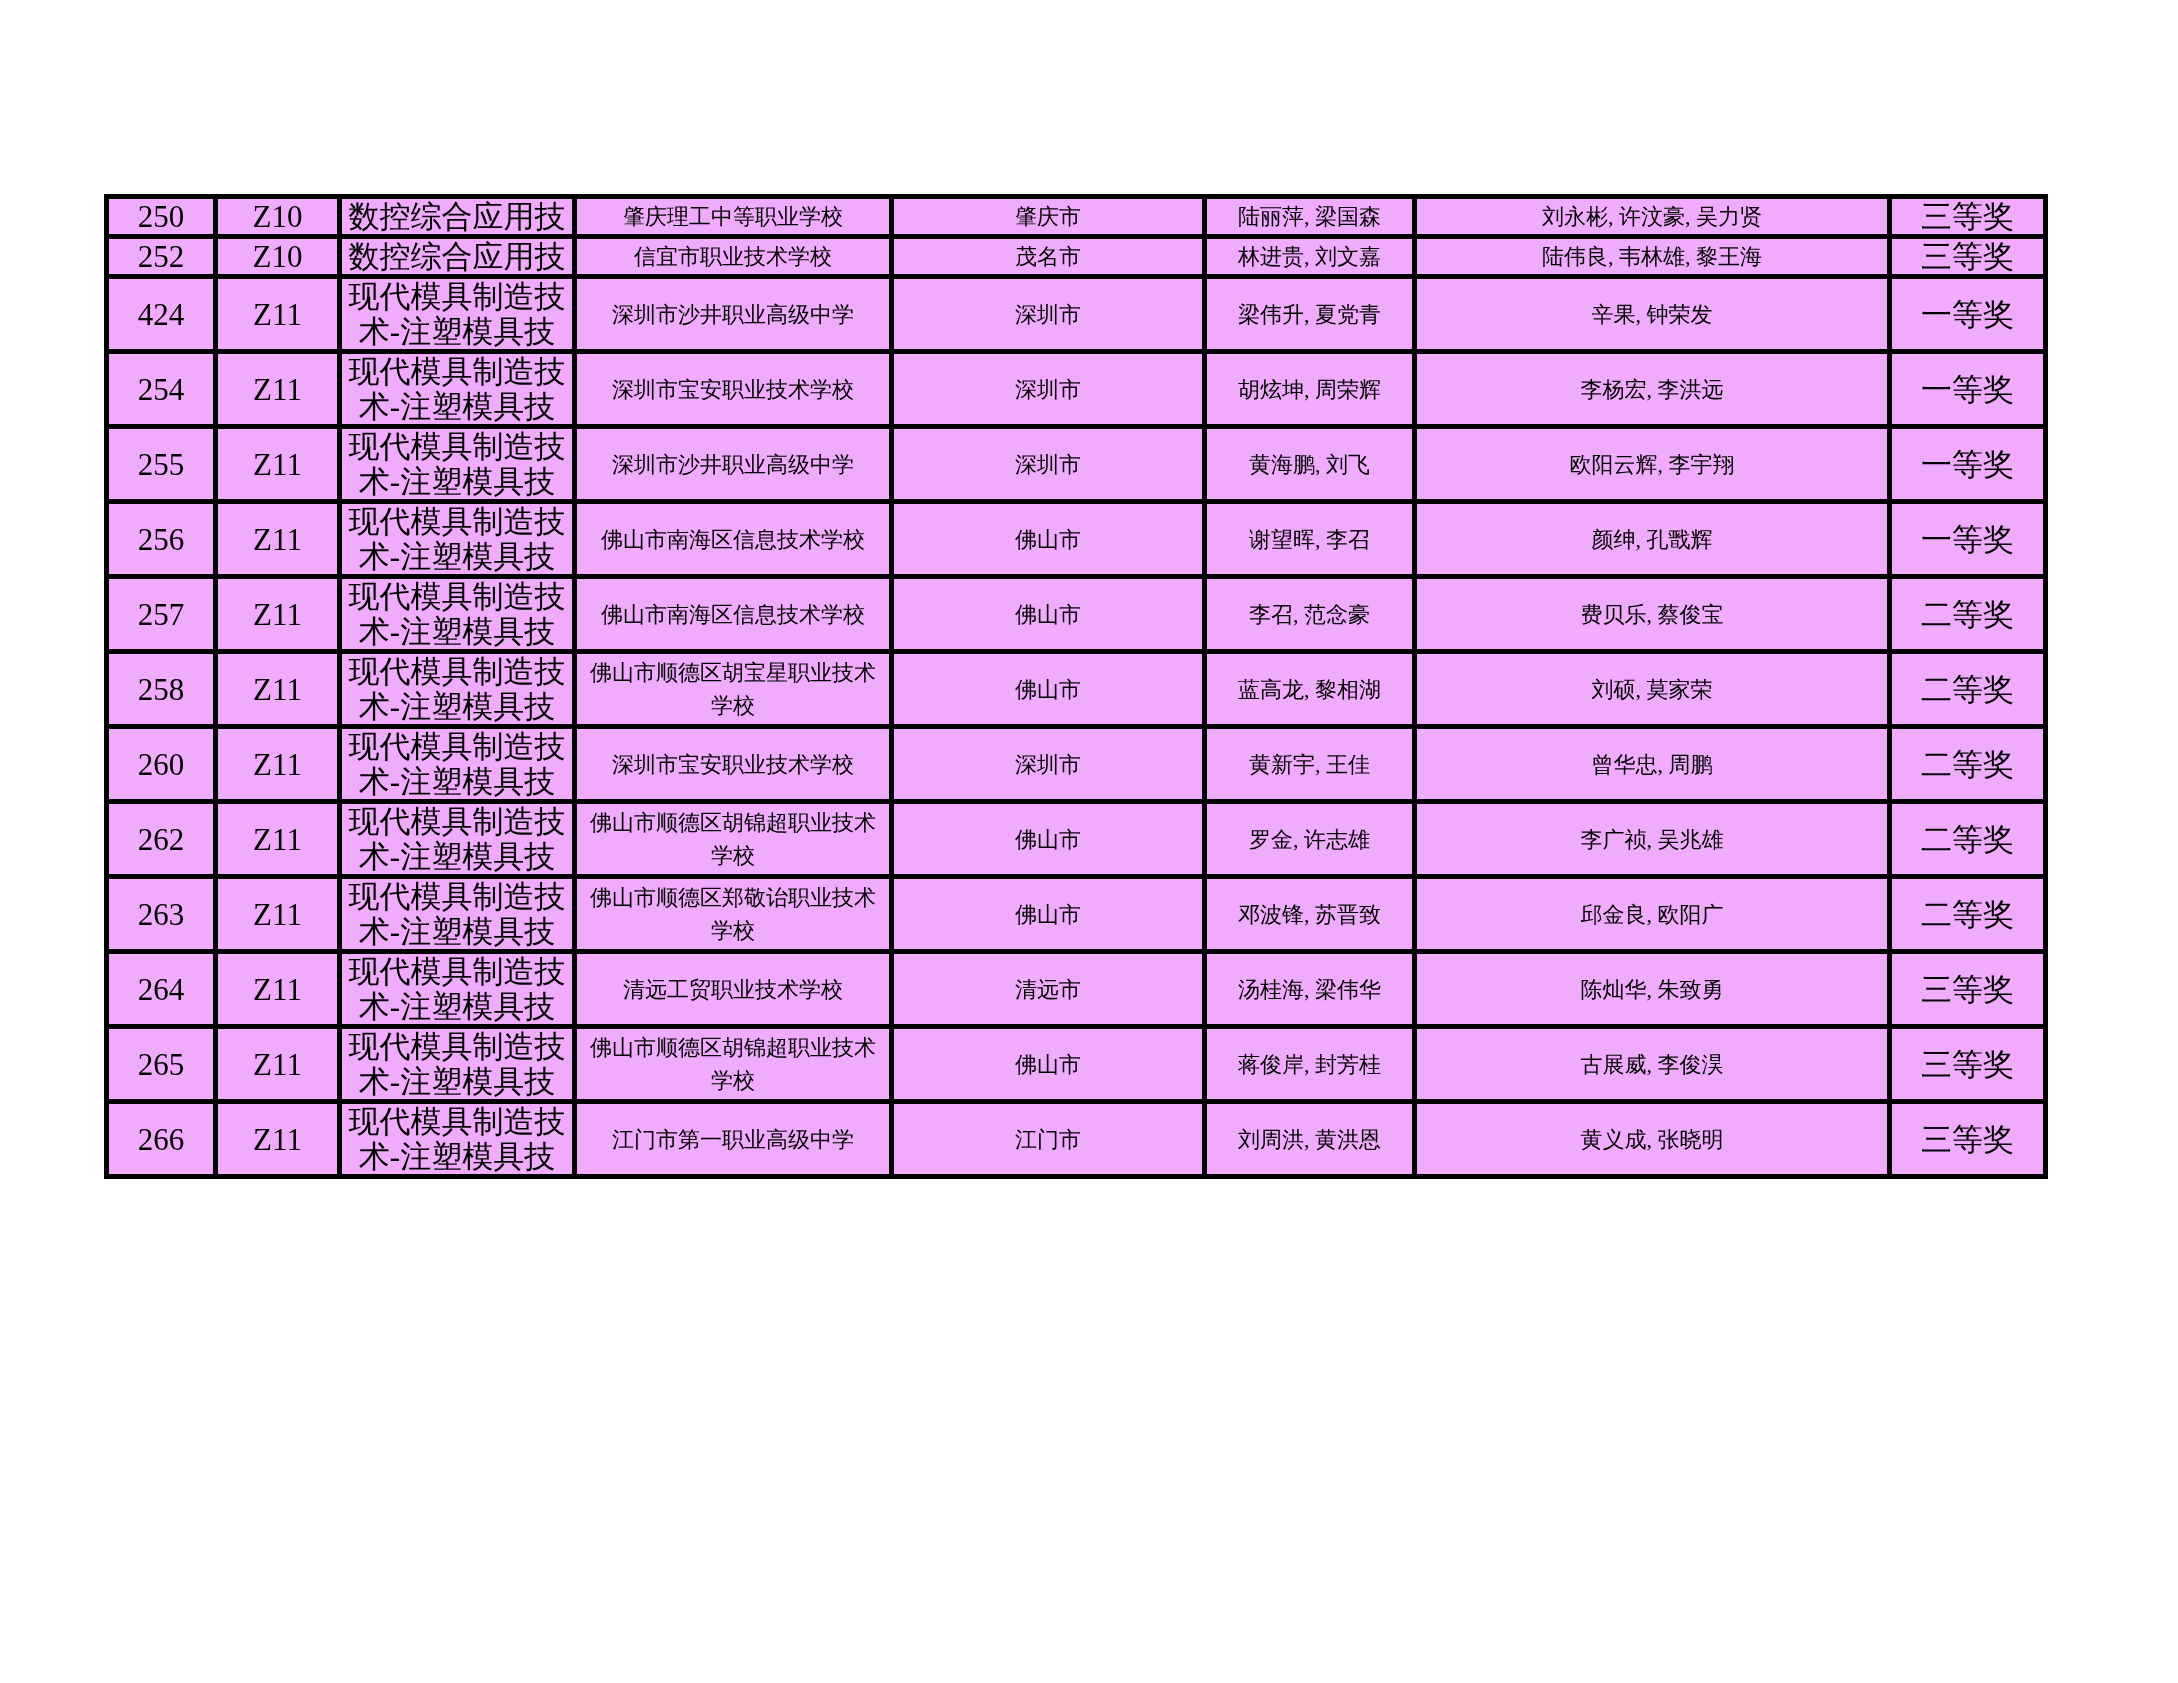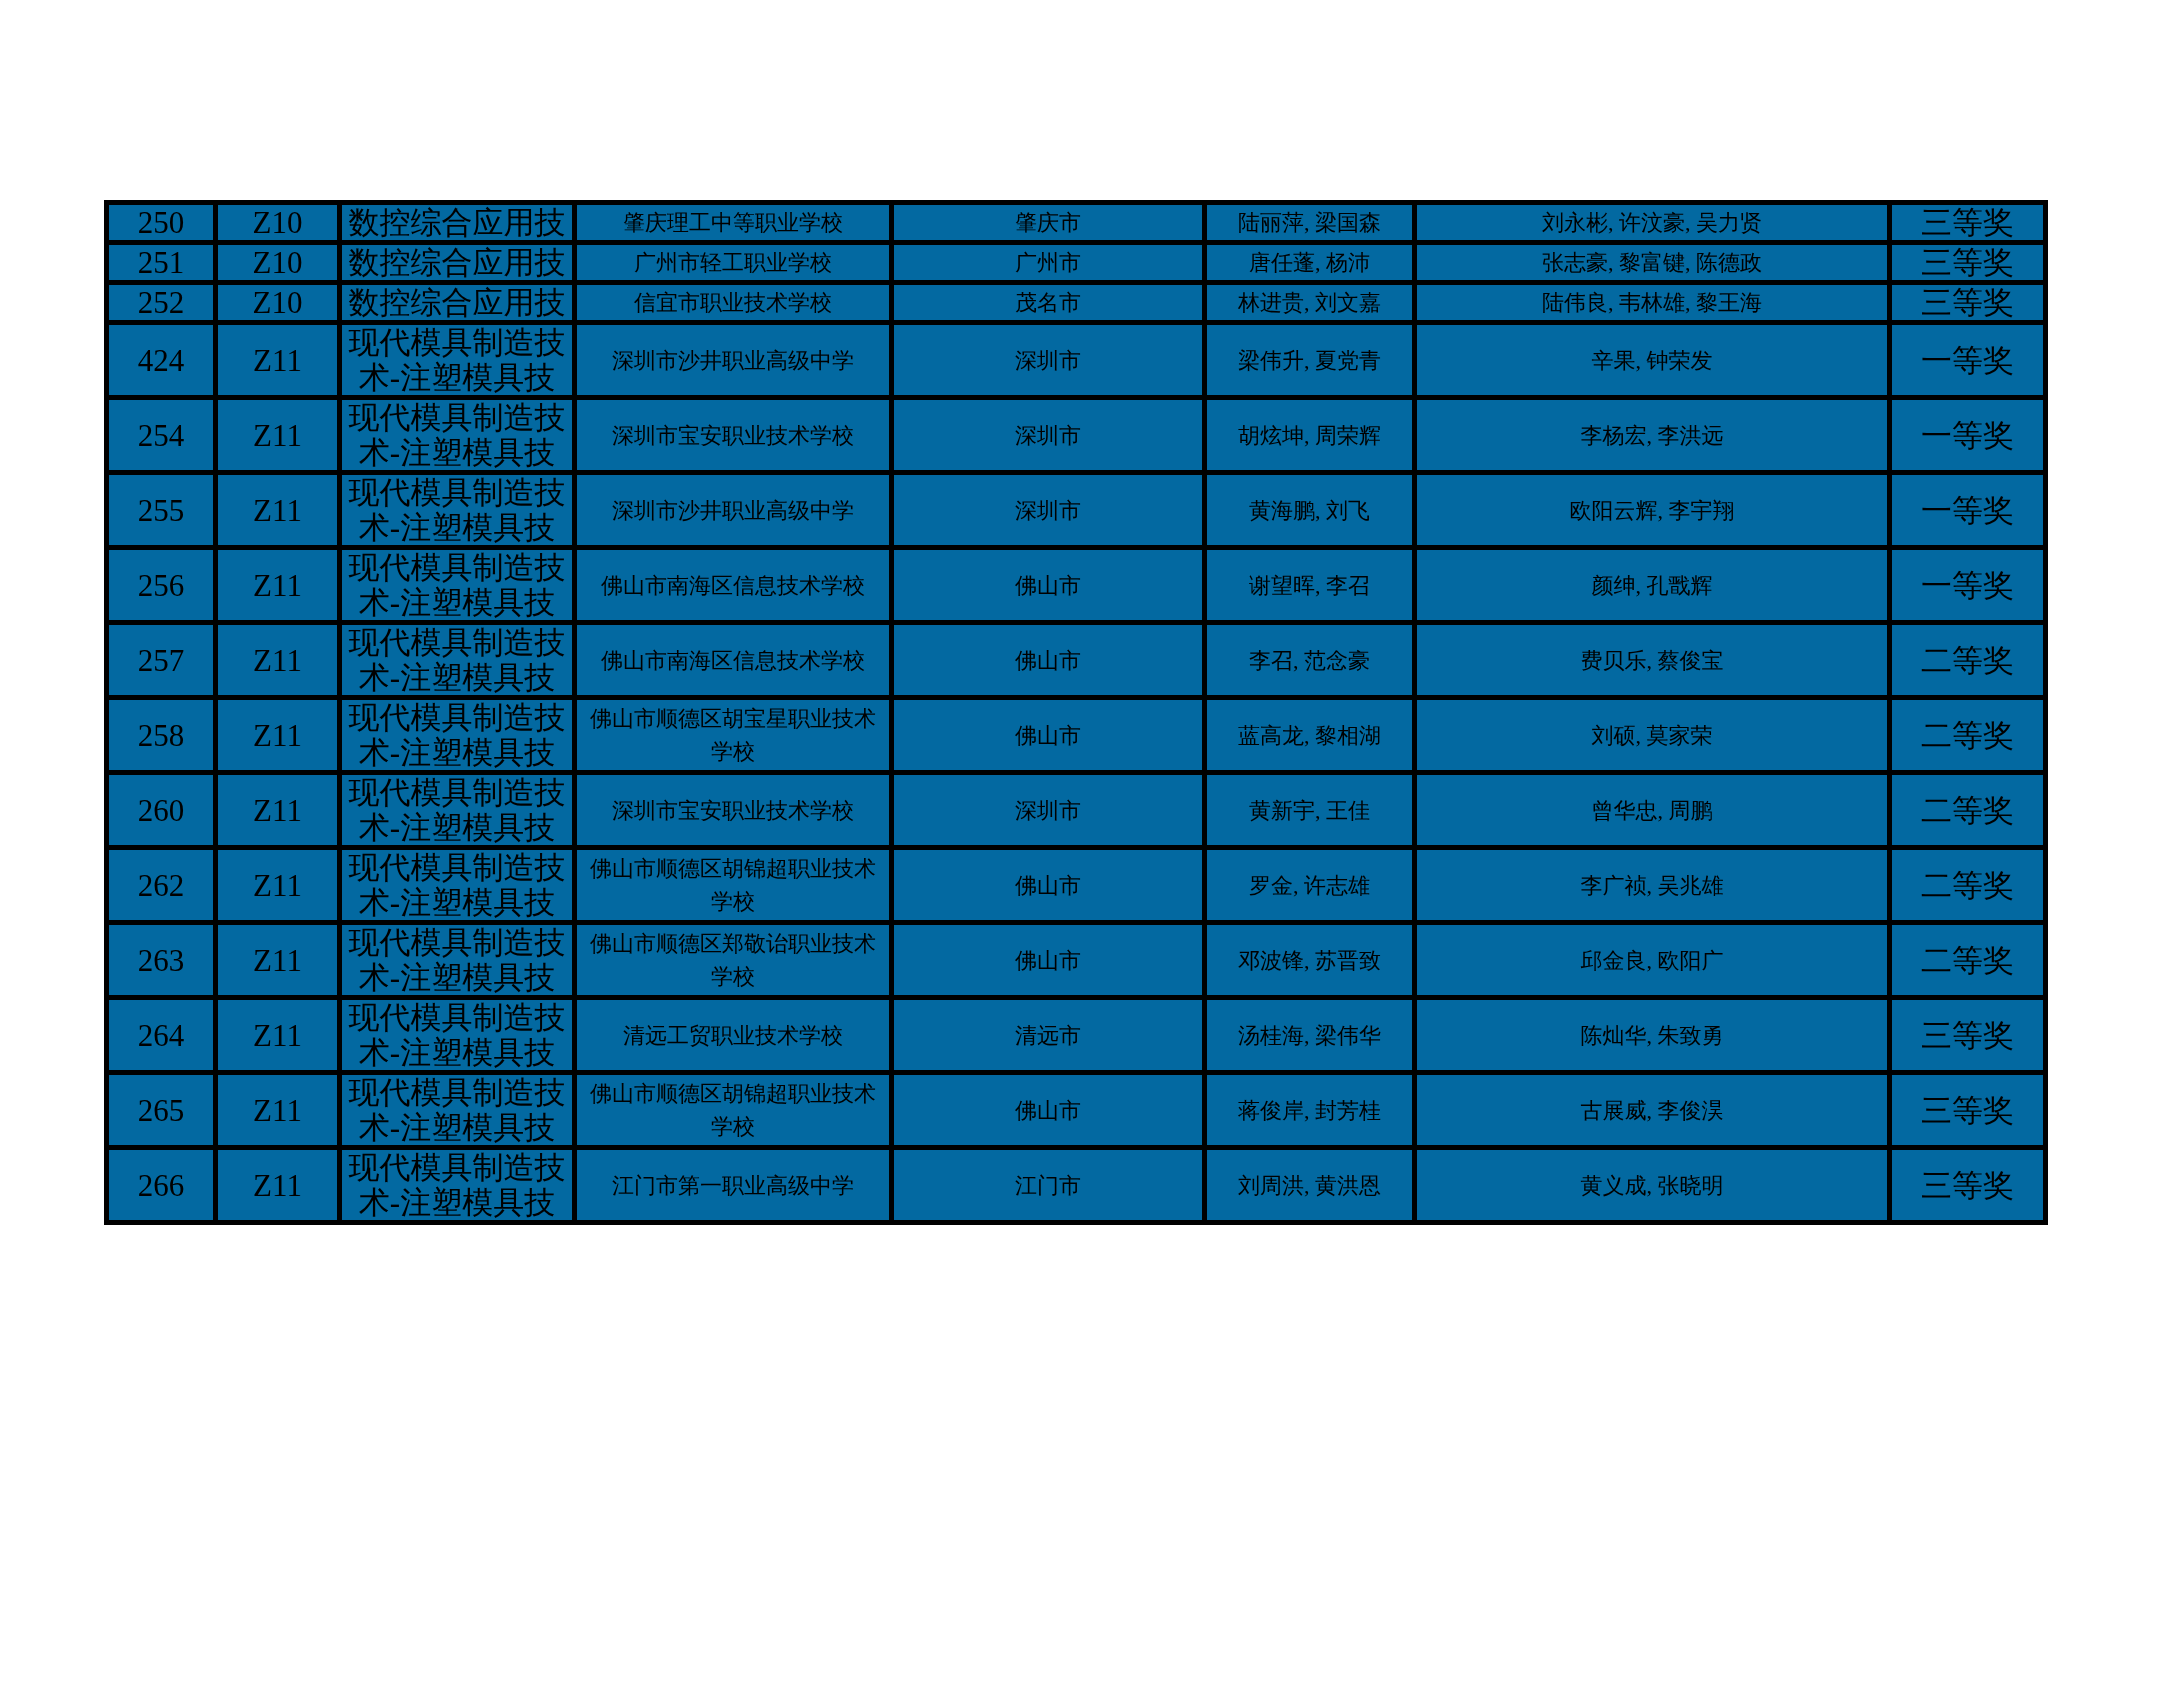--- a/index.html
+++ b/index.html
@@ -20,10 +20,10 @@
   table.award-table {
     position: absolute;
     left: 104px;
-    top: 200px;
+    top: 194px;
     border-collapse: collapse;
     table-layout: fixed;
-    background: #0369a1;
+    background: #f0abfc;
   }
   table.award-table td {
     border: 5px solid #000000;

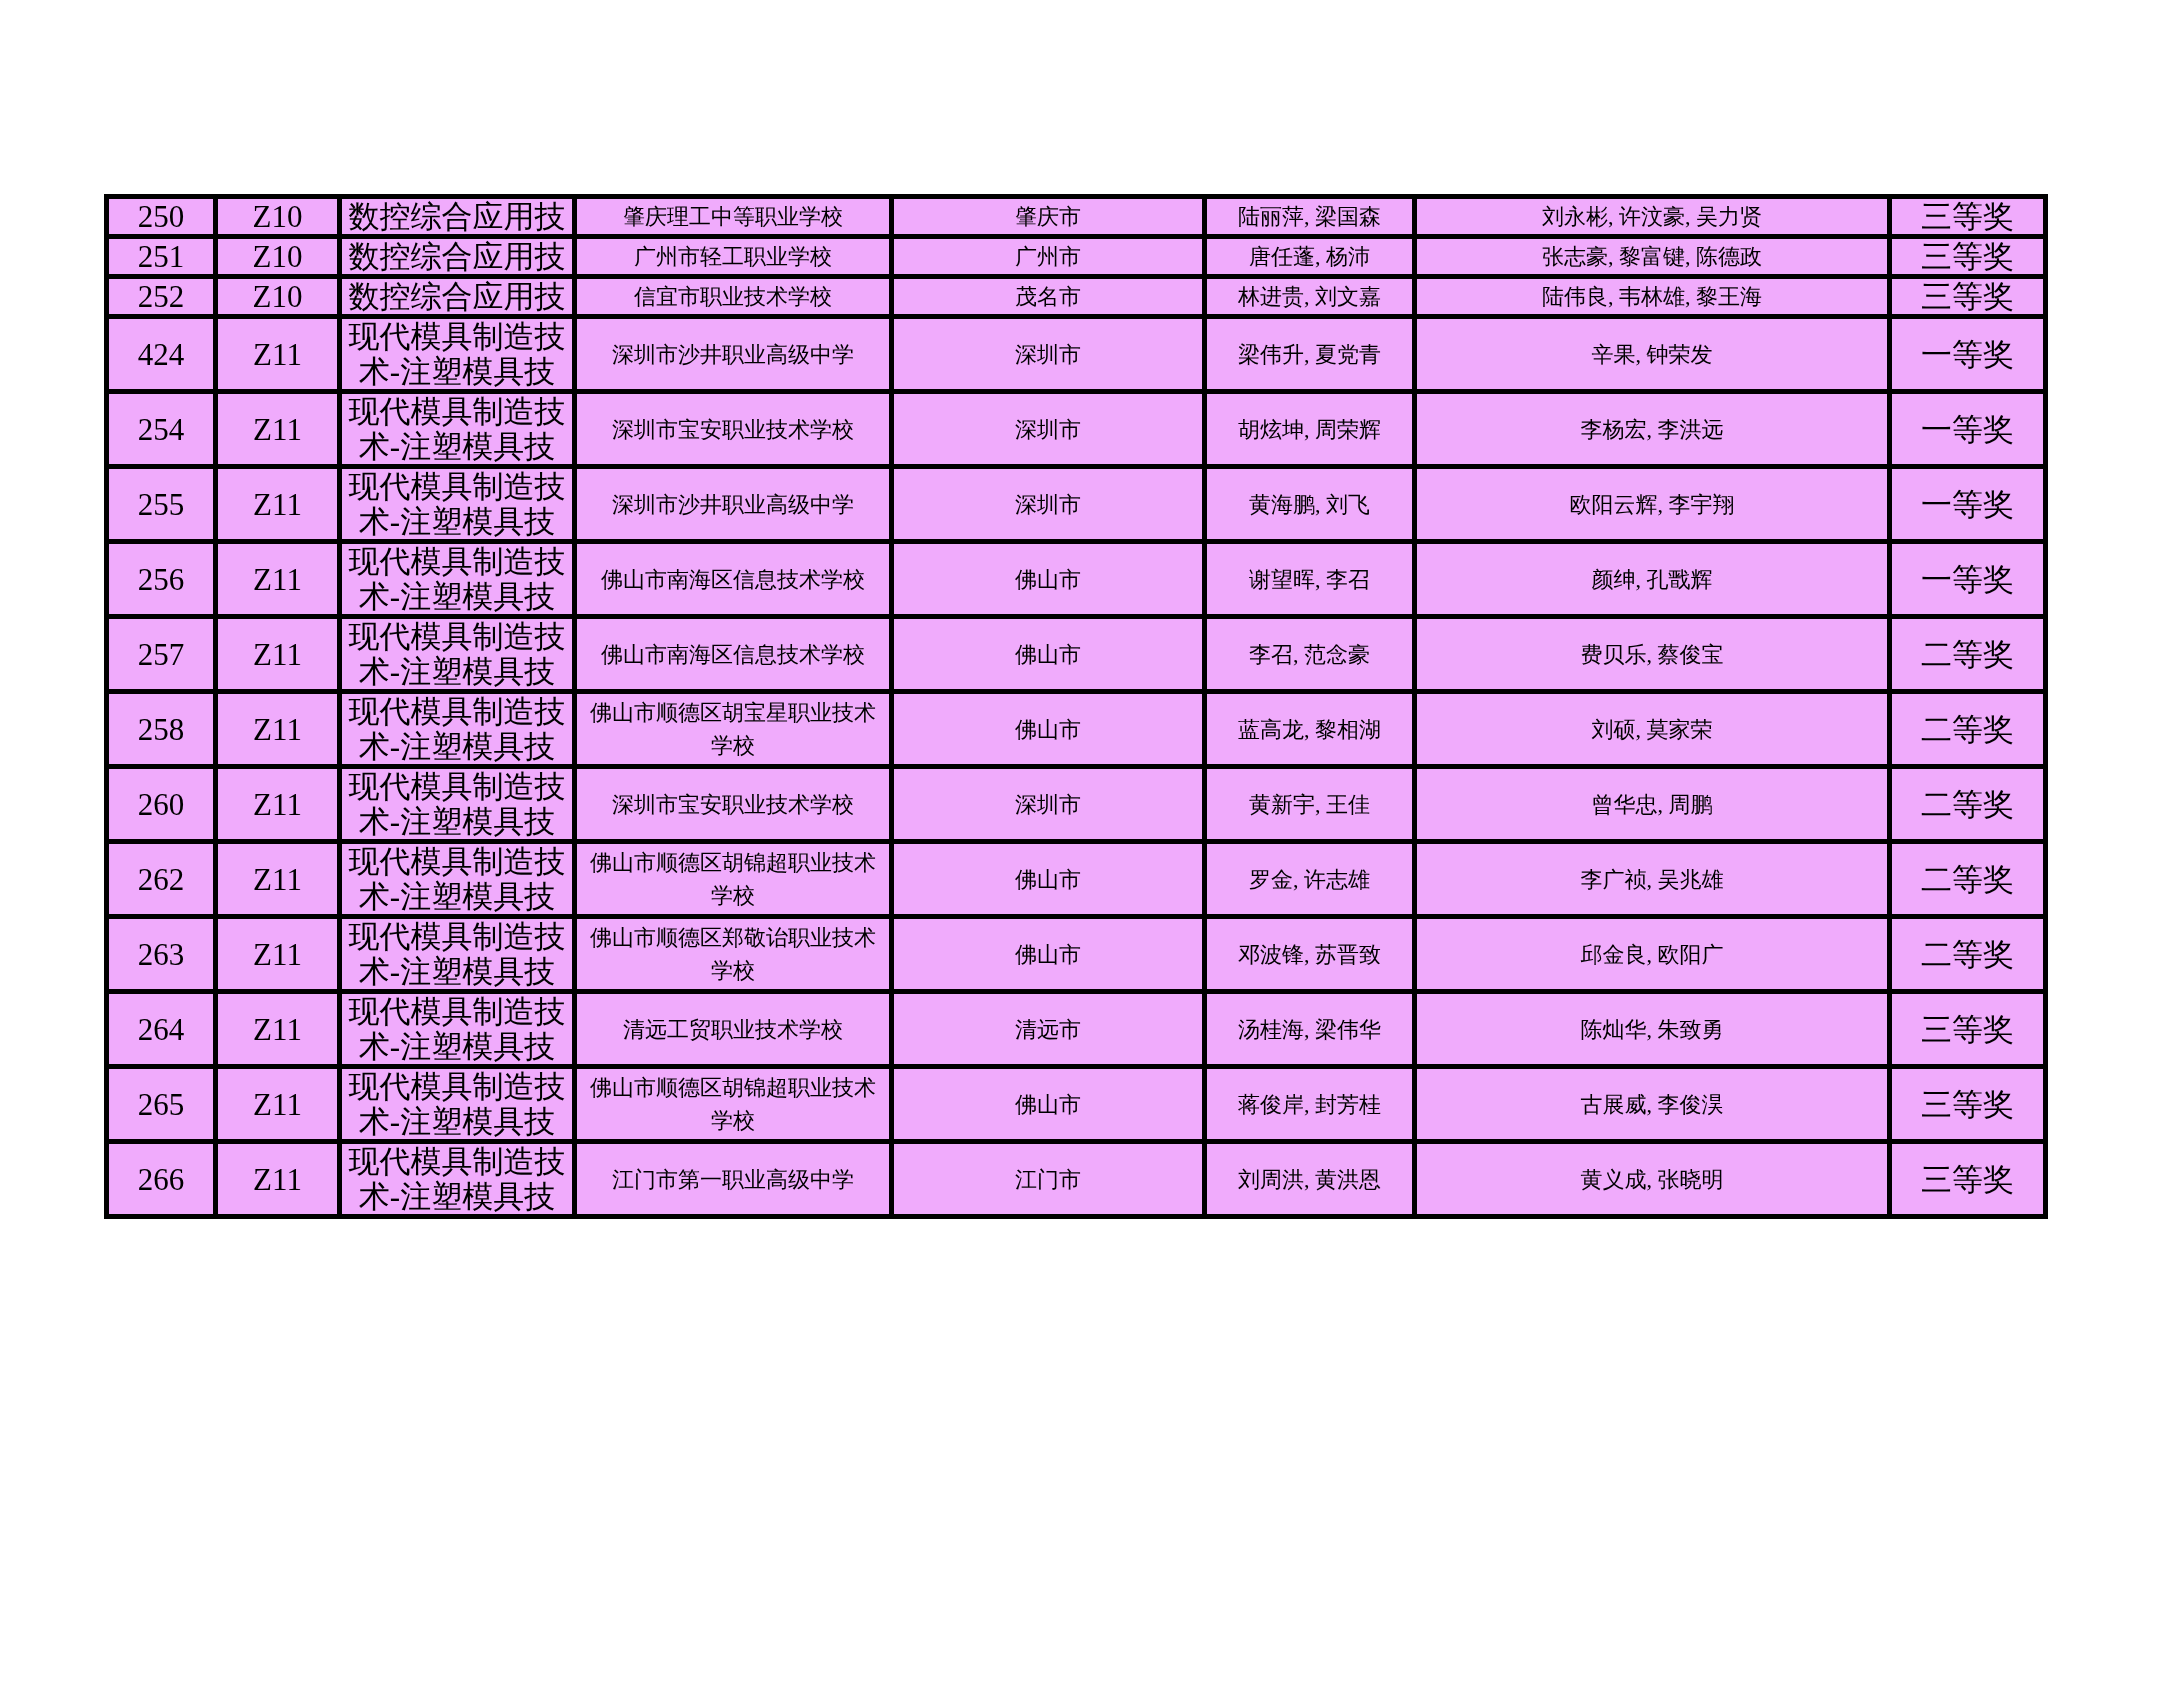--- a/index.html
+++ b/index.html
@@ -72,16 +72,6 @@
           <td class="big">三等奖</td>
         </tr>
         <tr class="row-short">
-          <td class="big">251</td>
-          <td class="big">Z10</td>
-          <td class="big">数控综合应用技</td>
-          <td class="small">广州市轻工职业学校</td>
-          <td class="small">广州市</td>
-          <td class="small">唐任蓬, 杨沛</td>
-          <td class="small">张志豪, 黎富键, 陈德政</td>
-          <td class="big">三等奖</td>
-        </tr>
-        <tr class="row-short">
           <td class="big">252</td>
           <td class="big">Z10</td>
           <td class="big">数控综合应用技</td>

